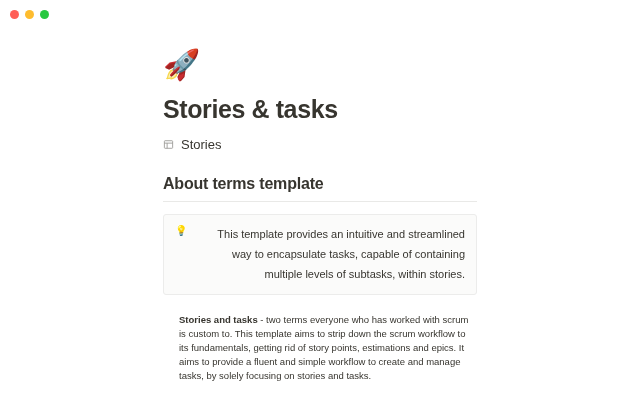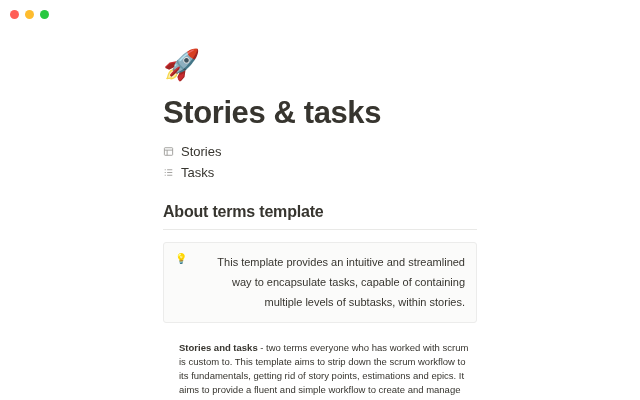--- a/index.html
+++ b/index.html
@@ -62,7 +62,7 @@
     display: block;
   }
   h1.title {
-    font-size: 31px;
+    font-size: 25px;
     line-height: 1.2;
     font-weight: bold;
     margin: 0 0 12px 0;

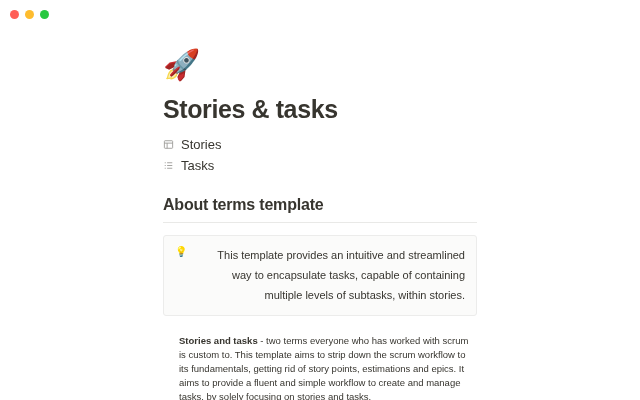--- a/index.html
+++ b/index.html
@@ -163,19 +163,6 @@
         <span class="prop-label">Stories</span>
       </div>
 
-      <div class="prop-row">
-        <span class="prop-icon">
-          <svg width="11" height="11" viewBox="0 0 16 16" fill="none" stroke="#9b9a97" stroke-width="1.3">
-            <line x1="2.5" y1="4" x2="4" y2="4"></line>
-            <line x1="6" y1="4" x2="13.5" y2="4"></line>
-            <line x1="2.5" y1="8" x2="4" y2="8"></line>
-            <line x1="6" y1="8" x2="13.5" y2="8"></line>
-            <line x1="2.5" y1="12" x2="4" y2="12"></line>
-            <line x1="6" y1="12" x2="13.5" y2="12"></line>
-          </svg>
-        </span>
-        <span class="prop-label">Tasks</span>
-      </div>
 
       <h2 class="section">About terms template</h2>
       <hr class="divider">

